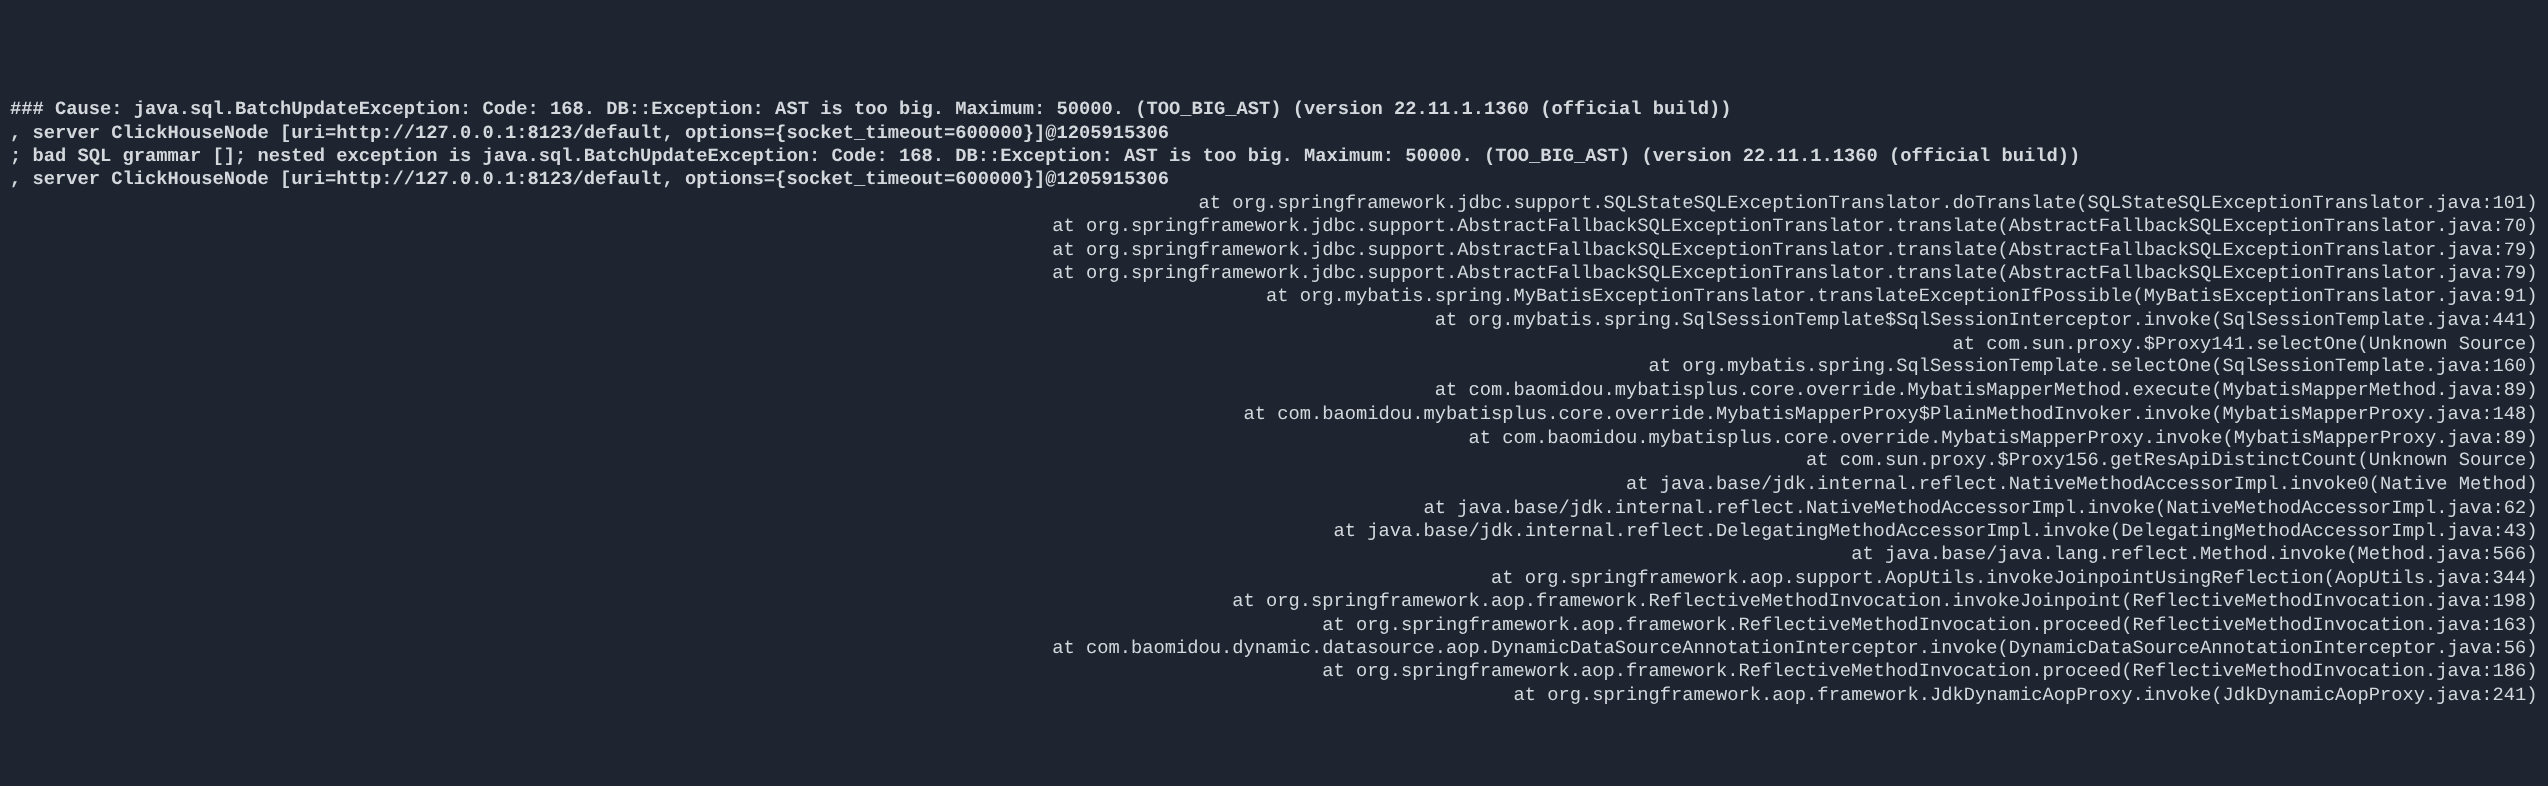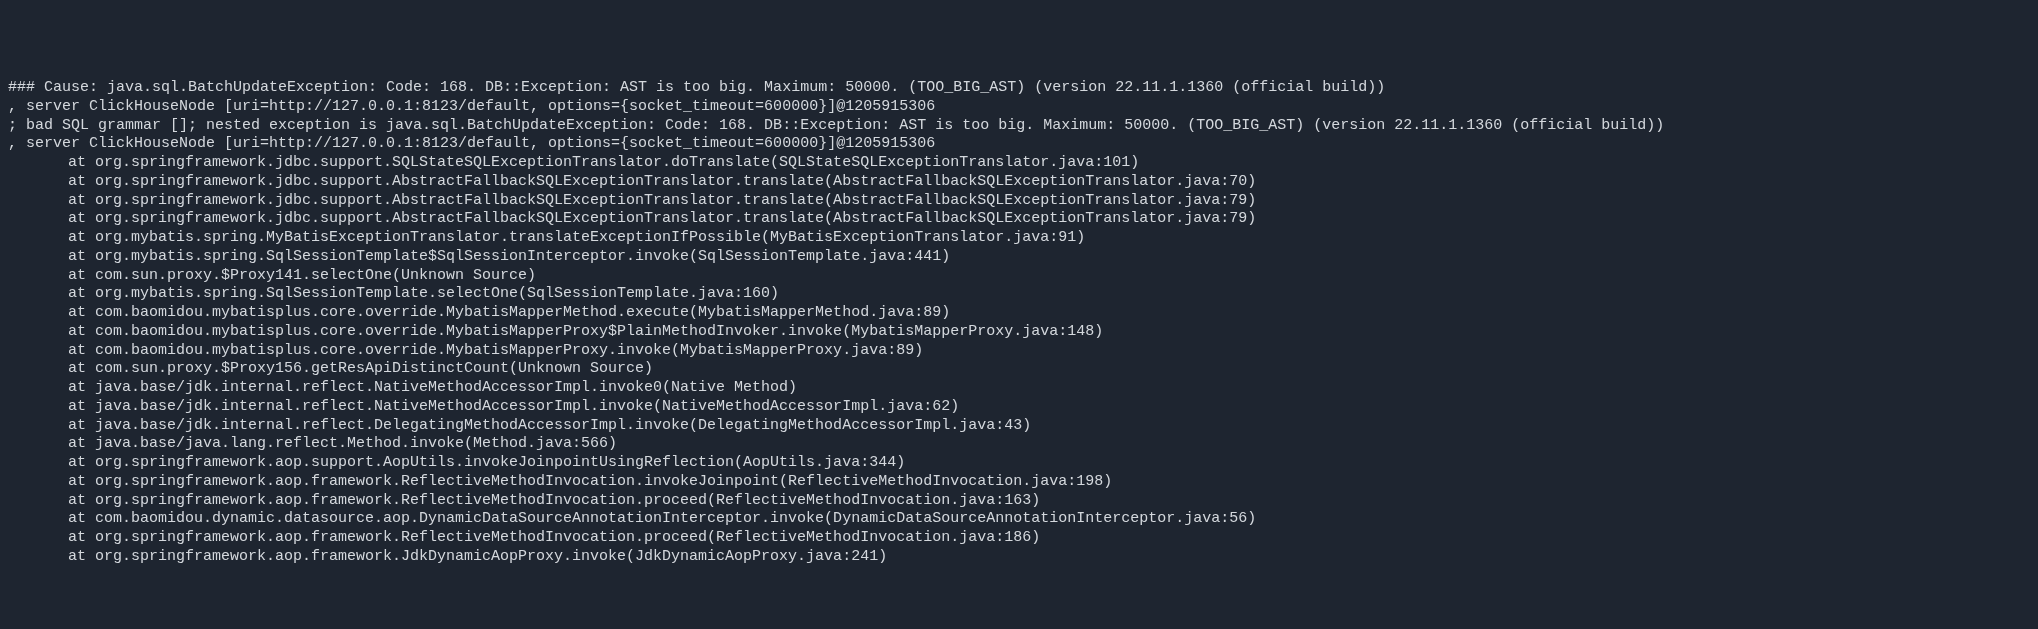--- a/index.html
+++ b/index.html
@@ -22,6 +22,7 @@
     .log-line {
       display: block;
       padding: 0 8px;
+      font-weight: bold;
     }
     .stack-line {
       display: block;

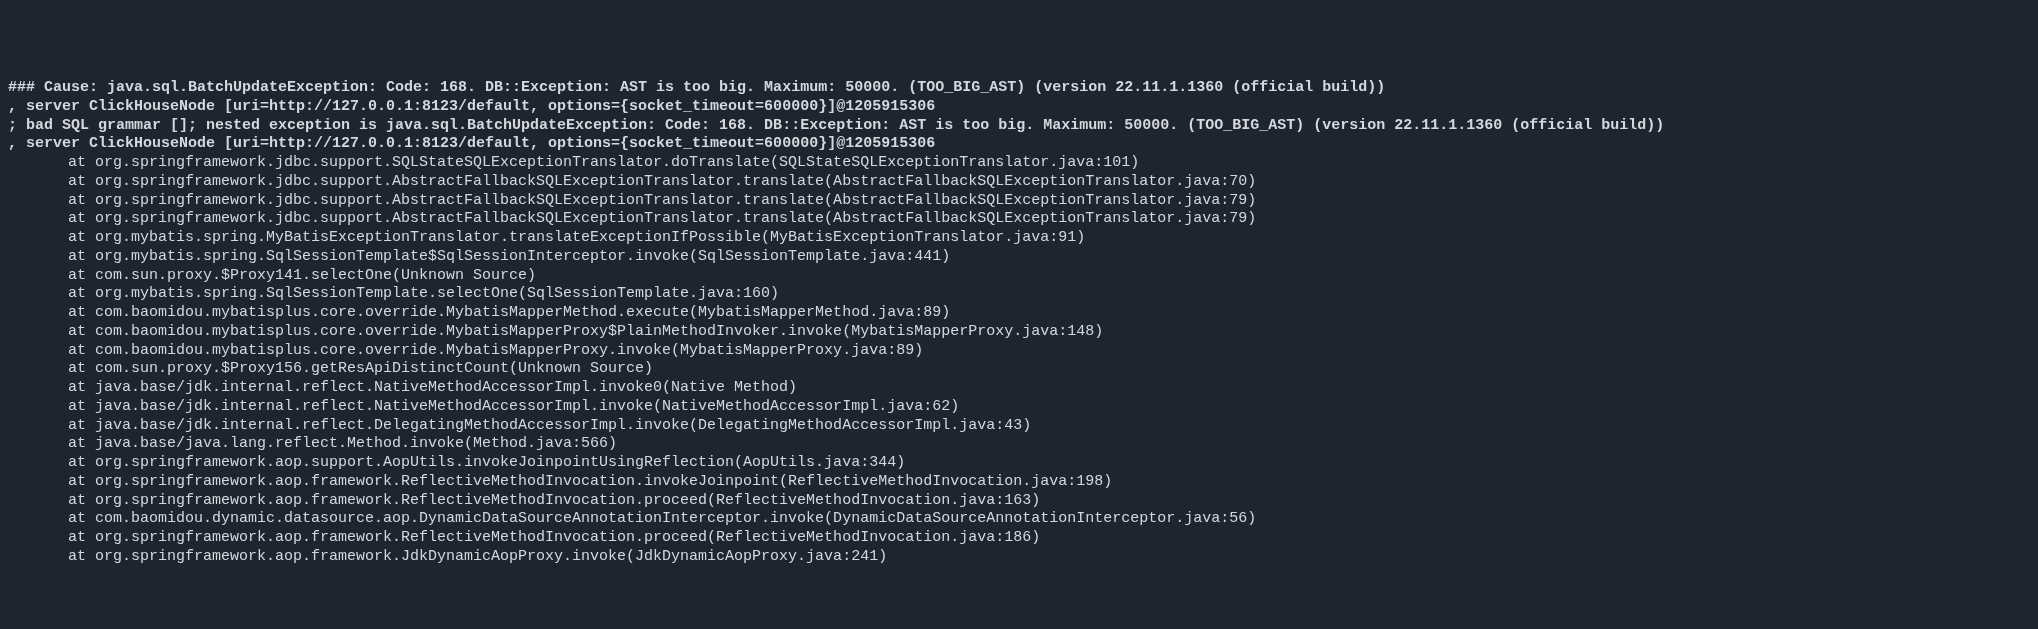--- a/index.html
+++ b/index.html
@@ -27,6 +27,7 @@
     .stack-line {
       display: block;
       padding: 0 8px 0 68px;
+      text-align: right;
     }
   </style>
 </head>

